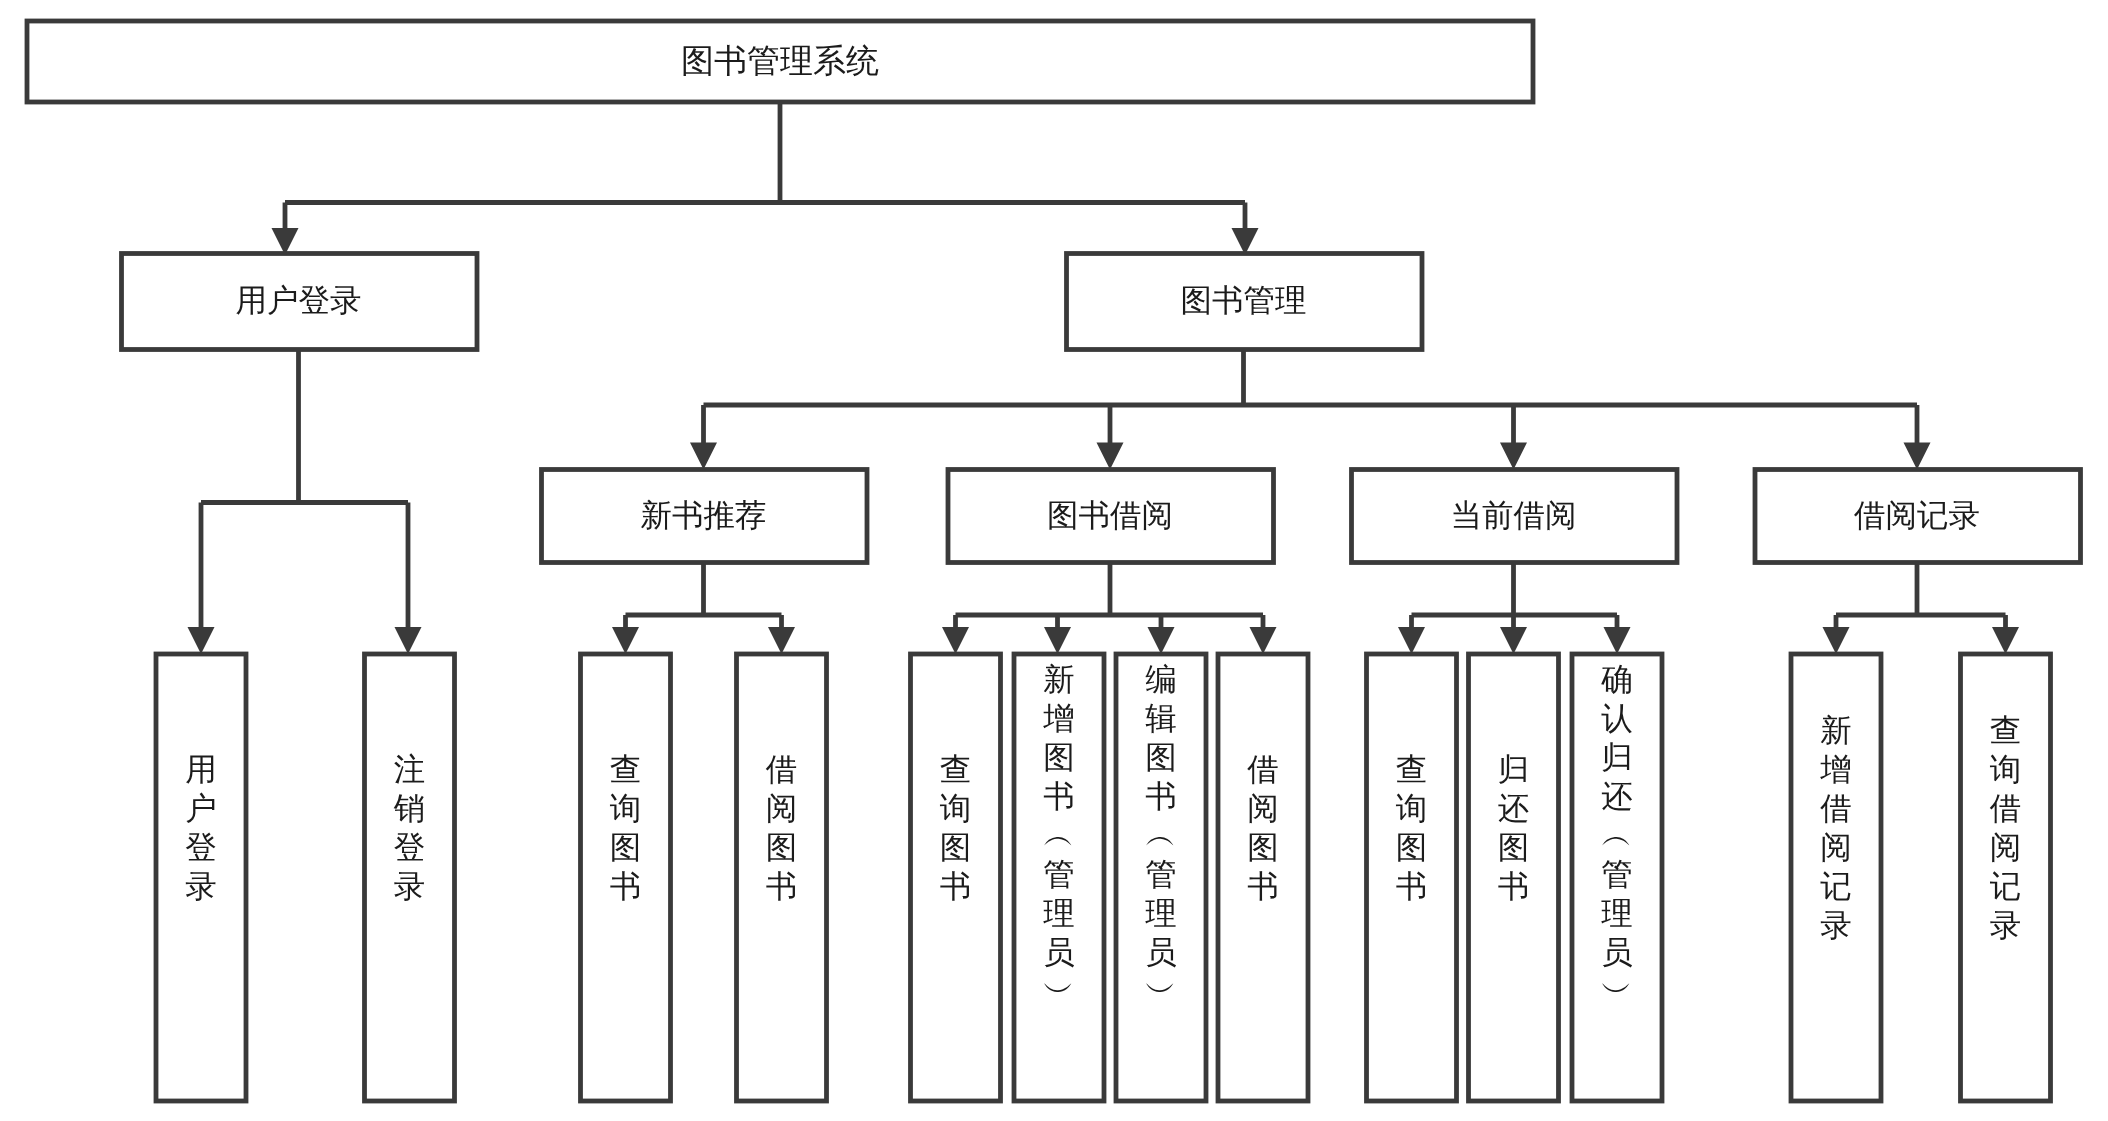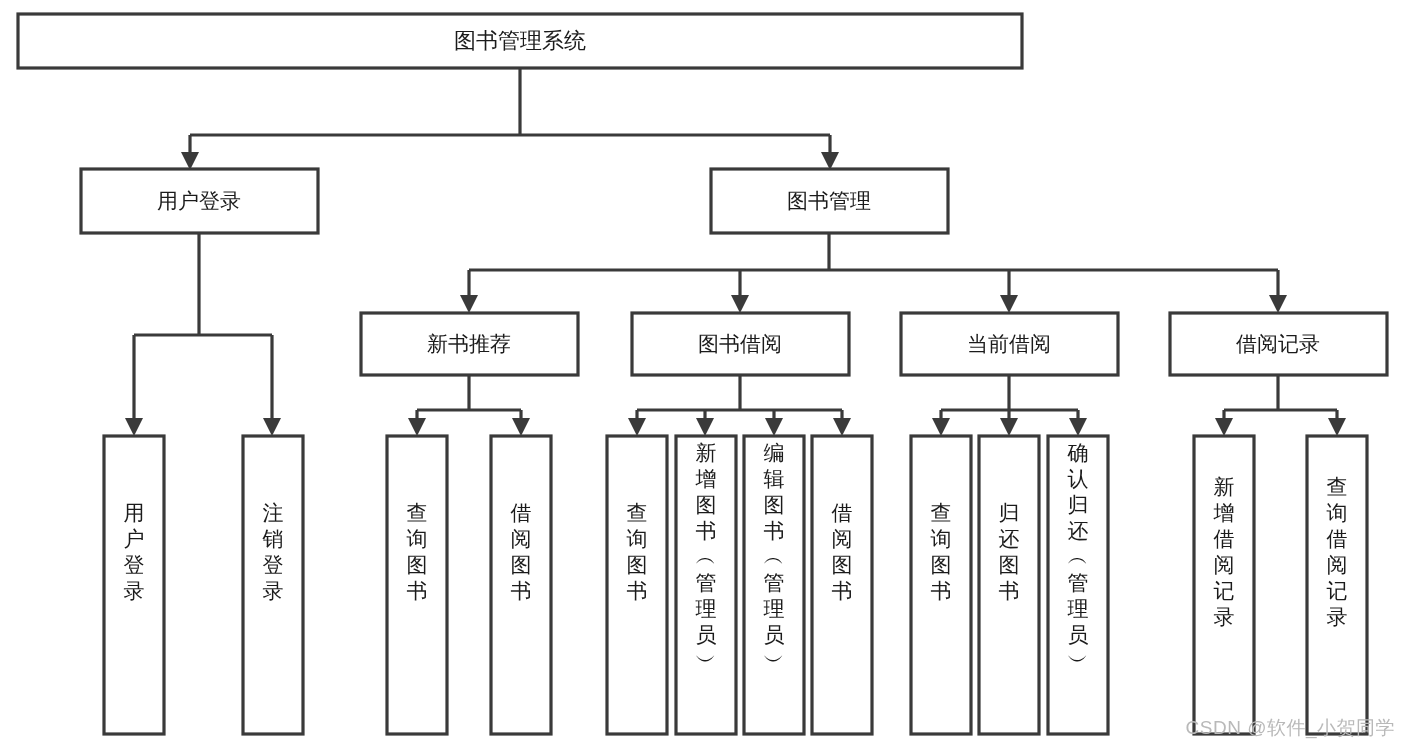--- a/index.html
+++ b/index.html
@@ -239,7 +239,6 @@
 
   </svg>
 
-  <div class="watermark">CSDN @软件_小贺同学</div>
 </div>
 
 </body></html>

